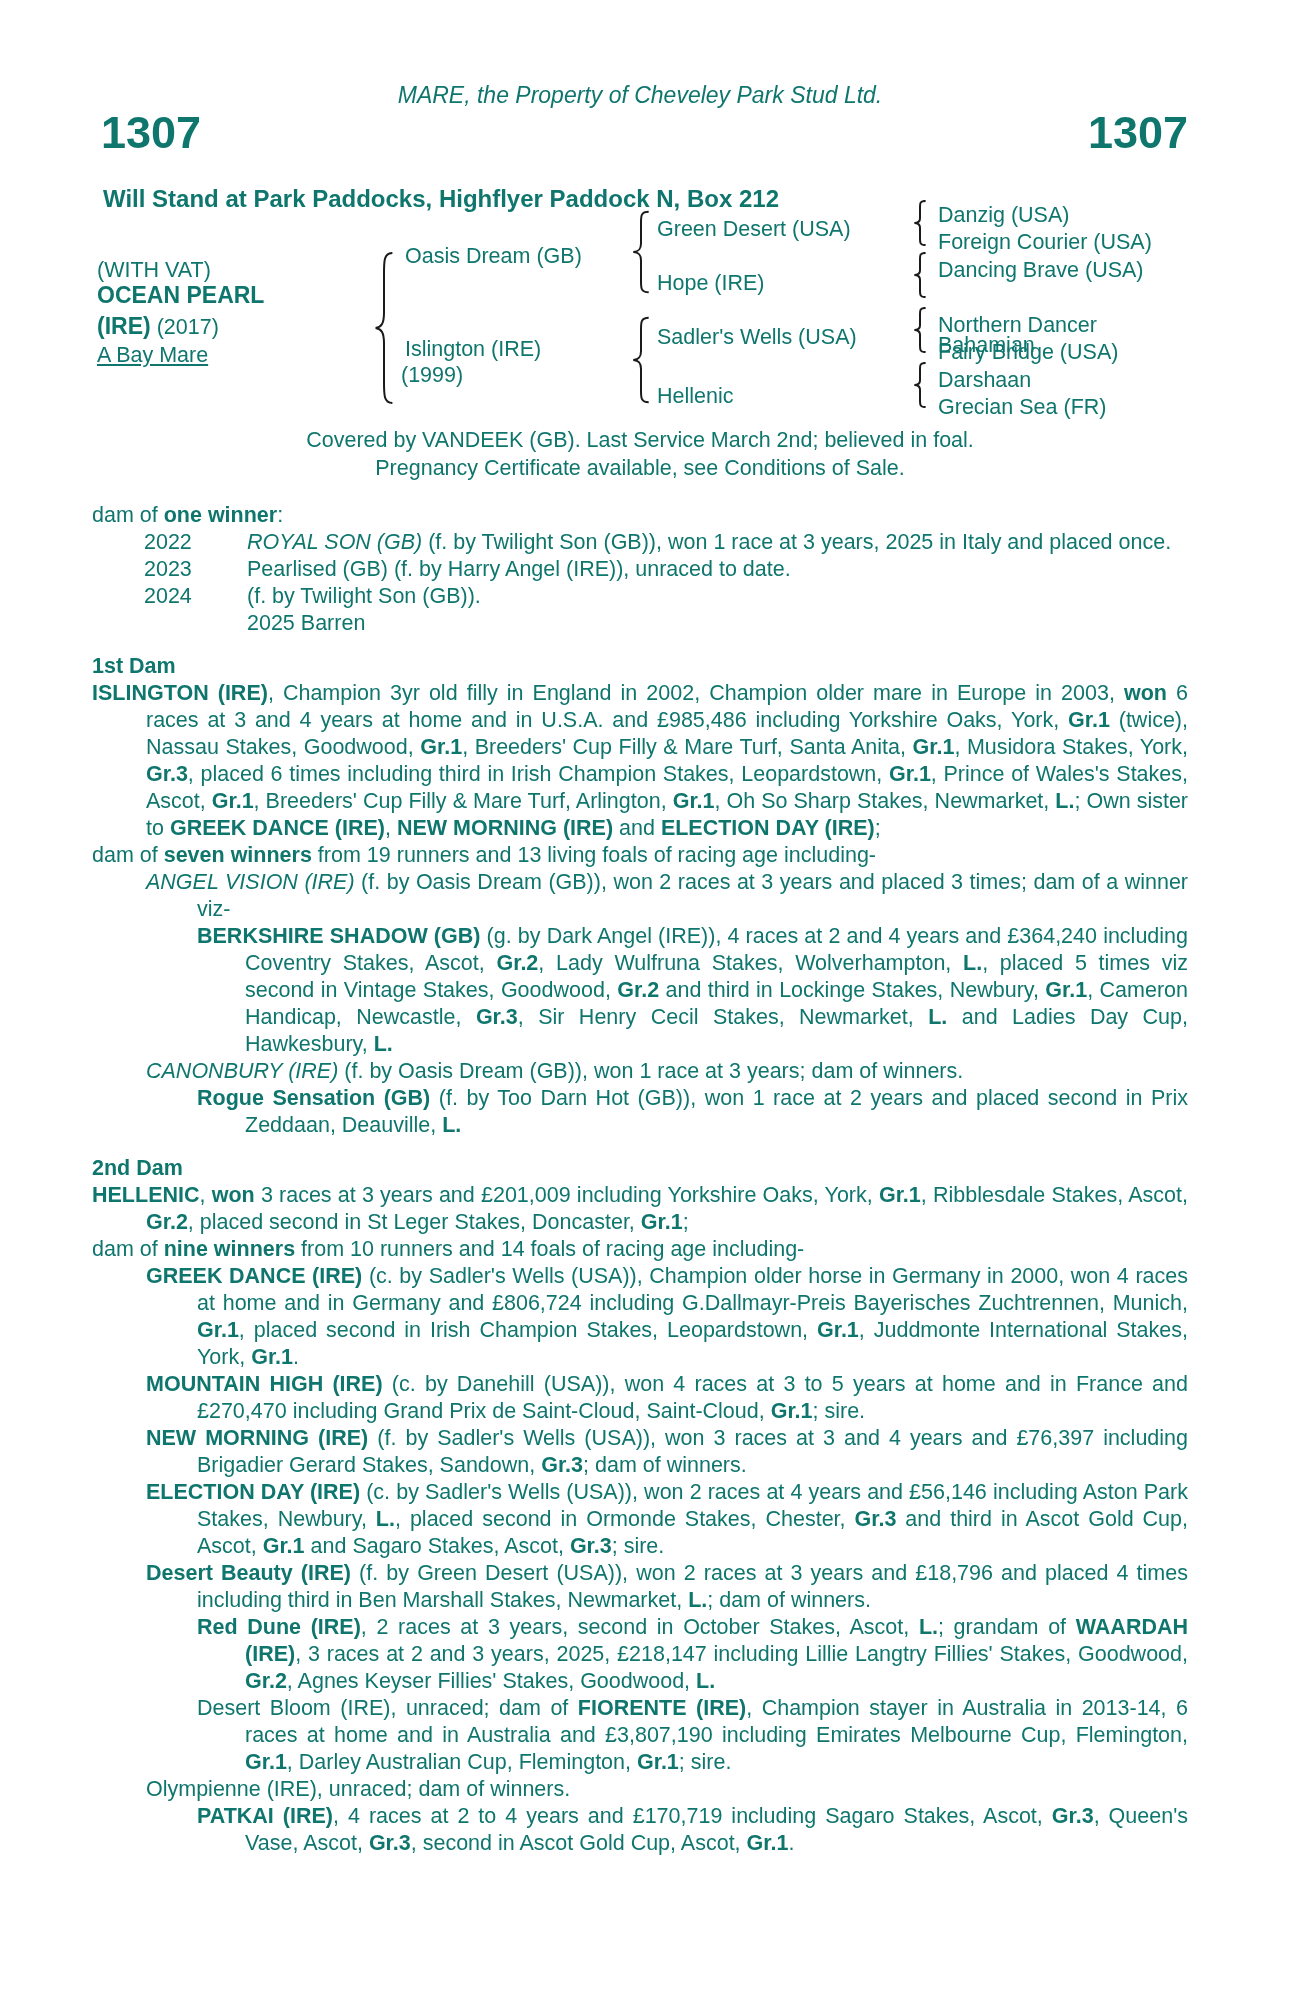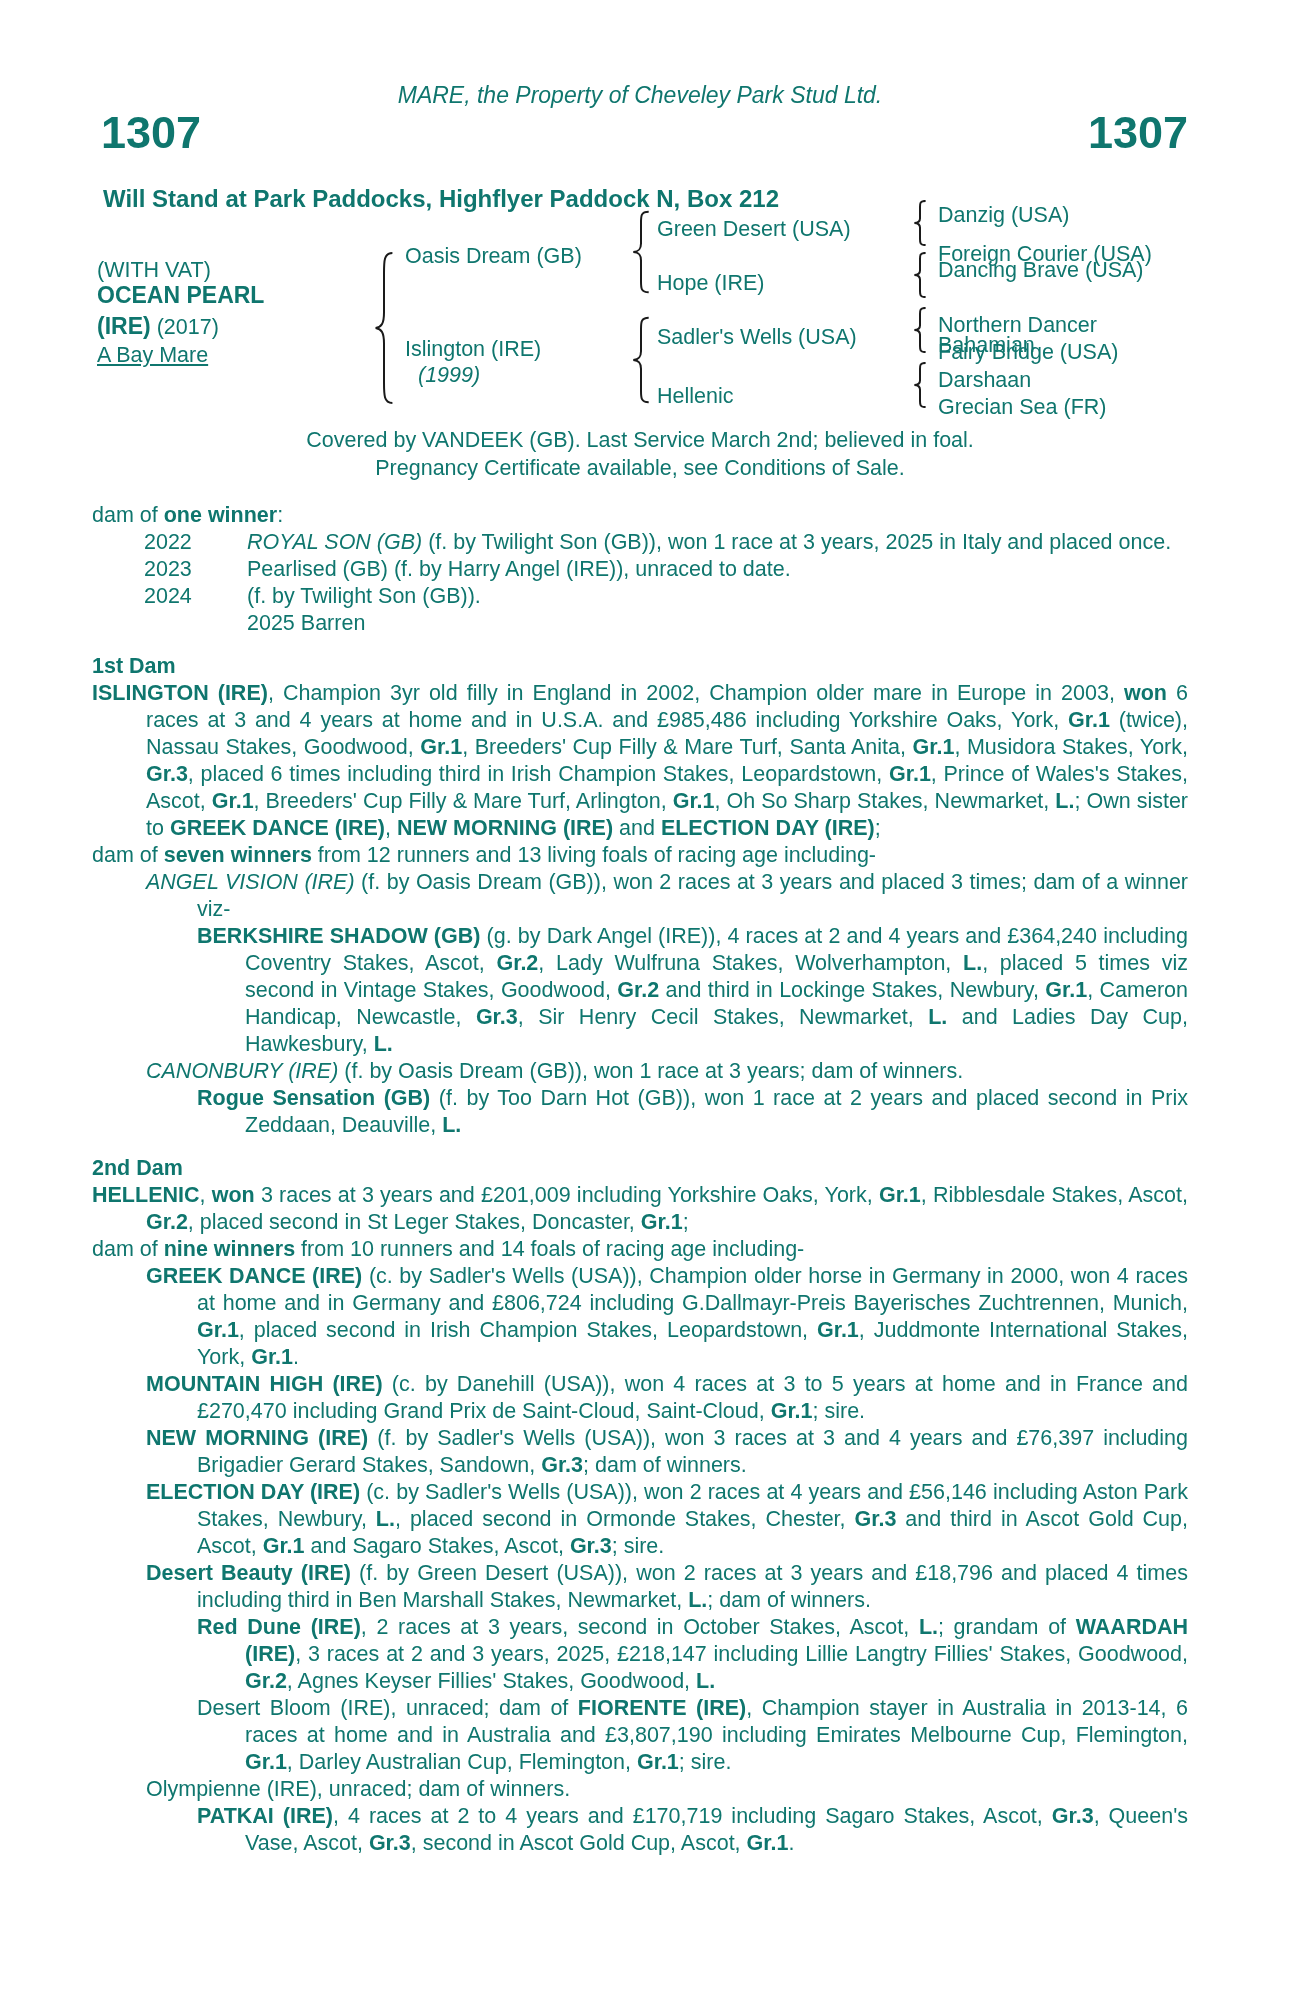--- a/index.html
+++ b/index.html
@@ -37,7 +37,7 @@
   .gp-sd{left:657px;top:81px;}
   .gp-ds{left:657px;top:135px;}
   .gp-dd{left:657px;top:194px;}
-  .ggp-0{left:938px;top:13px;}  .ggp-1{left:938px;top:52px;}
+  .ggp-0{left:938px;top:13px;}  .ggp-1{left:938px;top:40px;}
   .ggp-2{left:938px;top:68px;}  .ggp-3{left:938px;top:95px;margin-top:48px;}
   .ggp-4{left:938px;top:123px;} .ggp-5{left:938px;top:150px;}
   .ggp-6{left:938px;top:178px;} .ggp-7{left:938px;top:205px;}

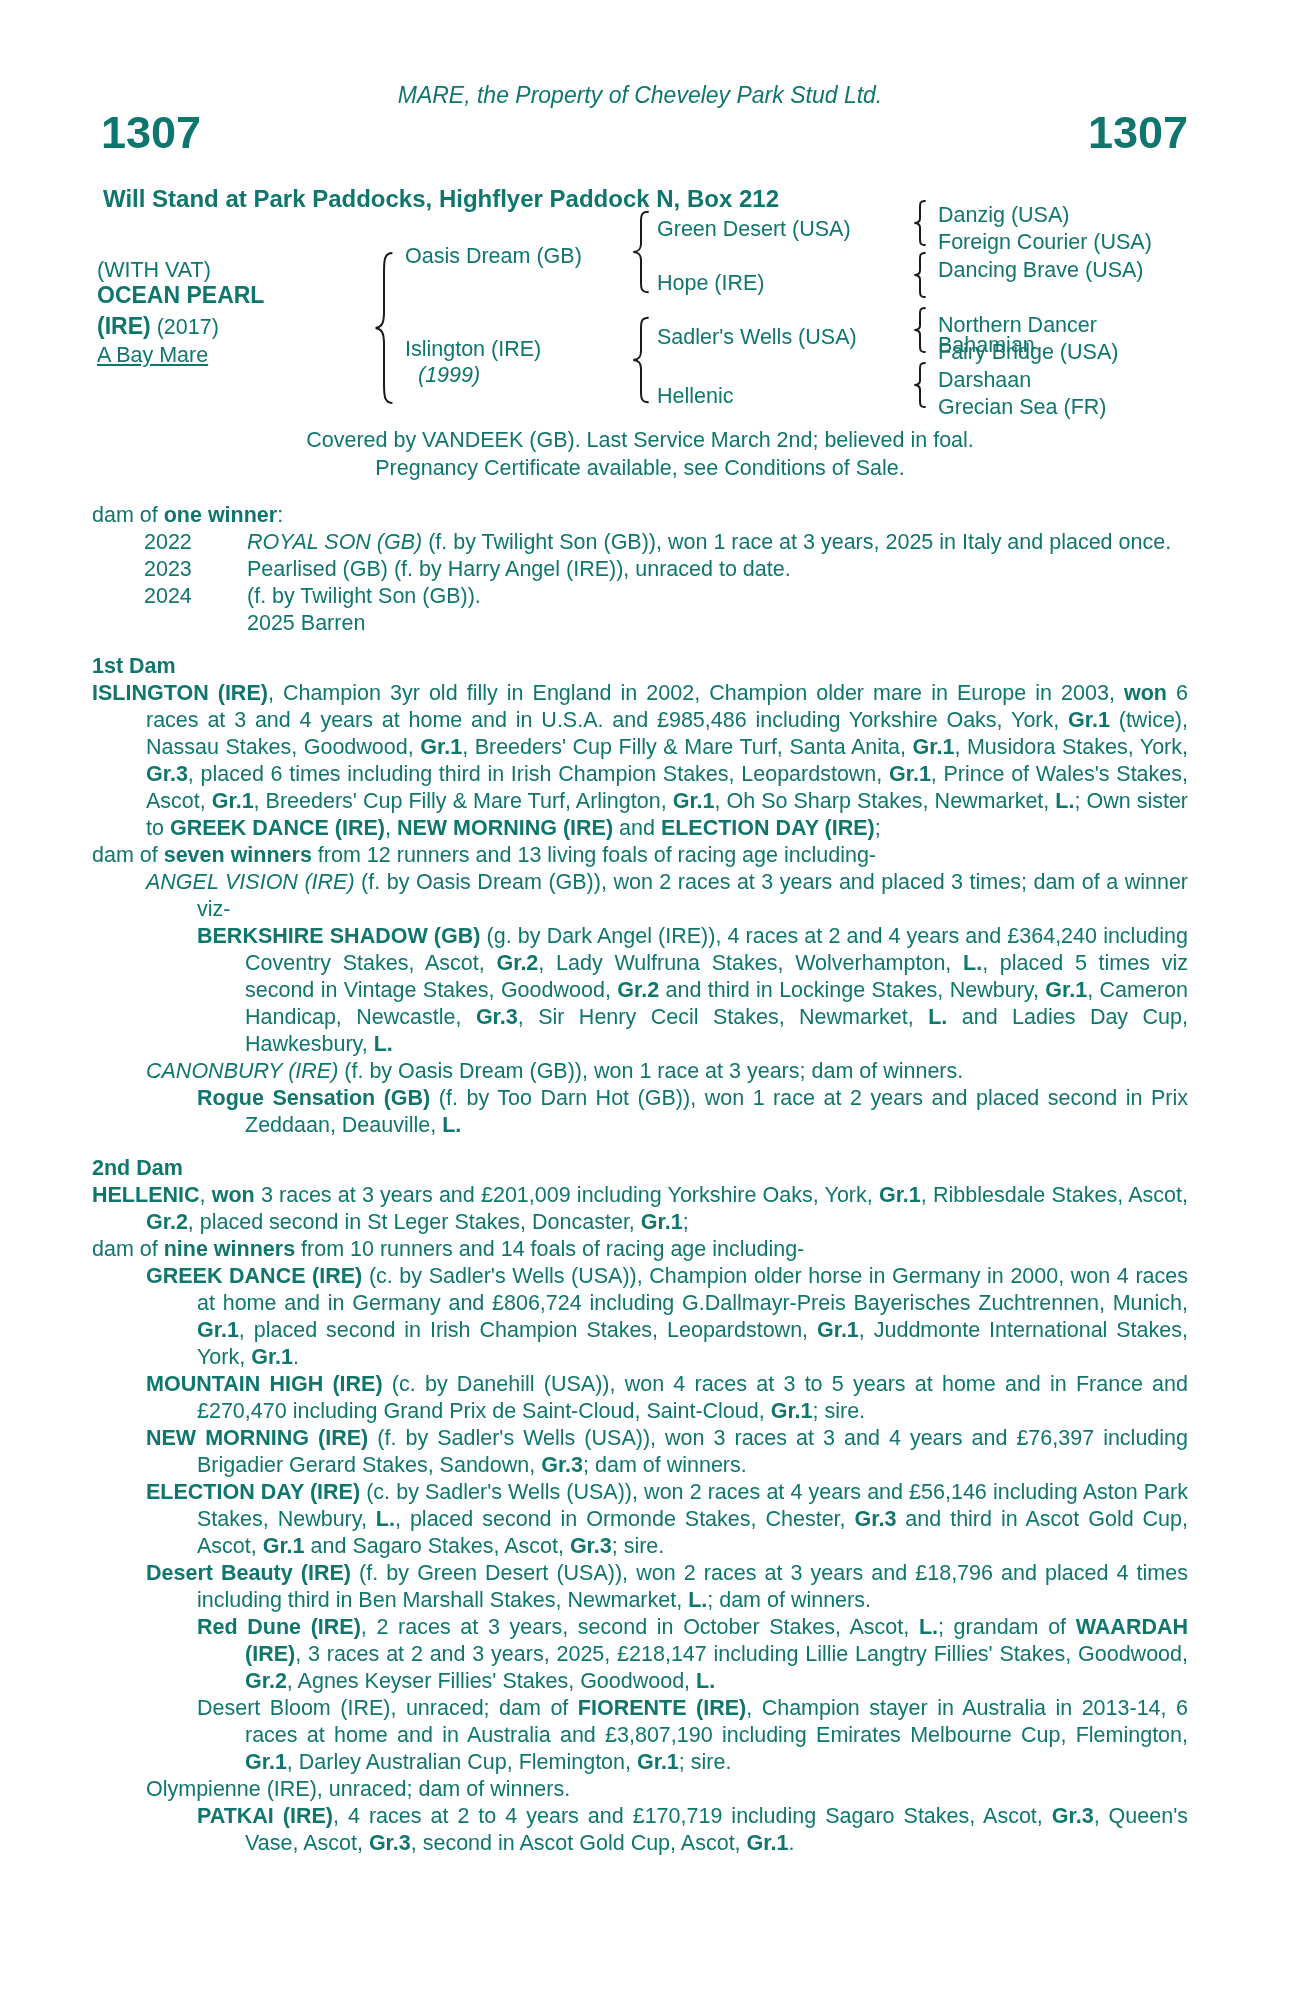--- a/index.html
+++ b/index.html
@@ -32,7 +32,7 @@
   .ped-sex{left:97px;top:153px;text-decoration:underline;}
   .ped-sire{left:405px;top:54px;}
   .ped-damname{left:405px;top:147px;}
-  .ped-damyear{left:418px;top:173px;font-style:italic;}
+  .ped-damyear{left:401px;top:173px;}
   .gp-ss{left:657px;top:27px;}
   .gp-sd{left:657px;top:81px;}
   .gp-ds{left:657px;top:135px;}

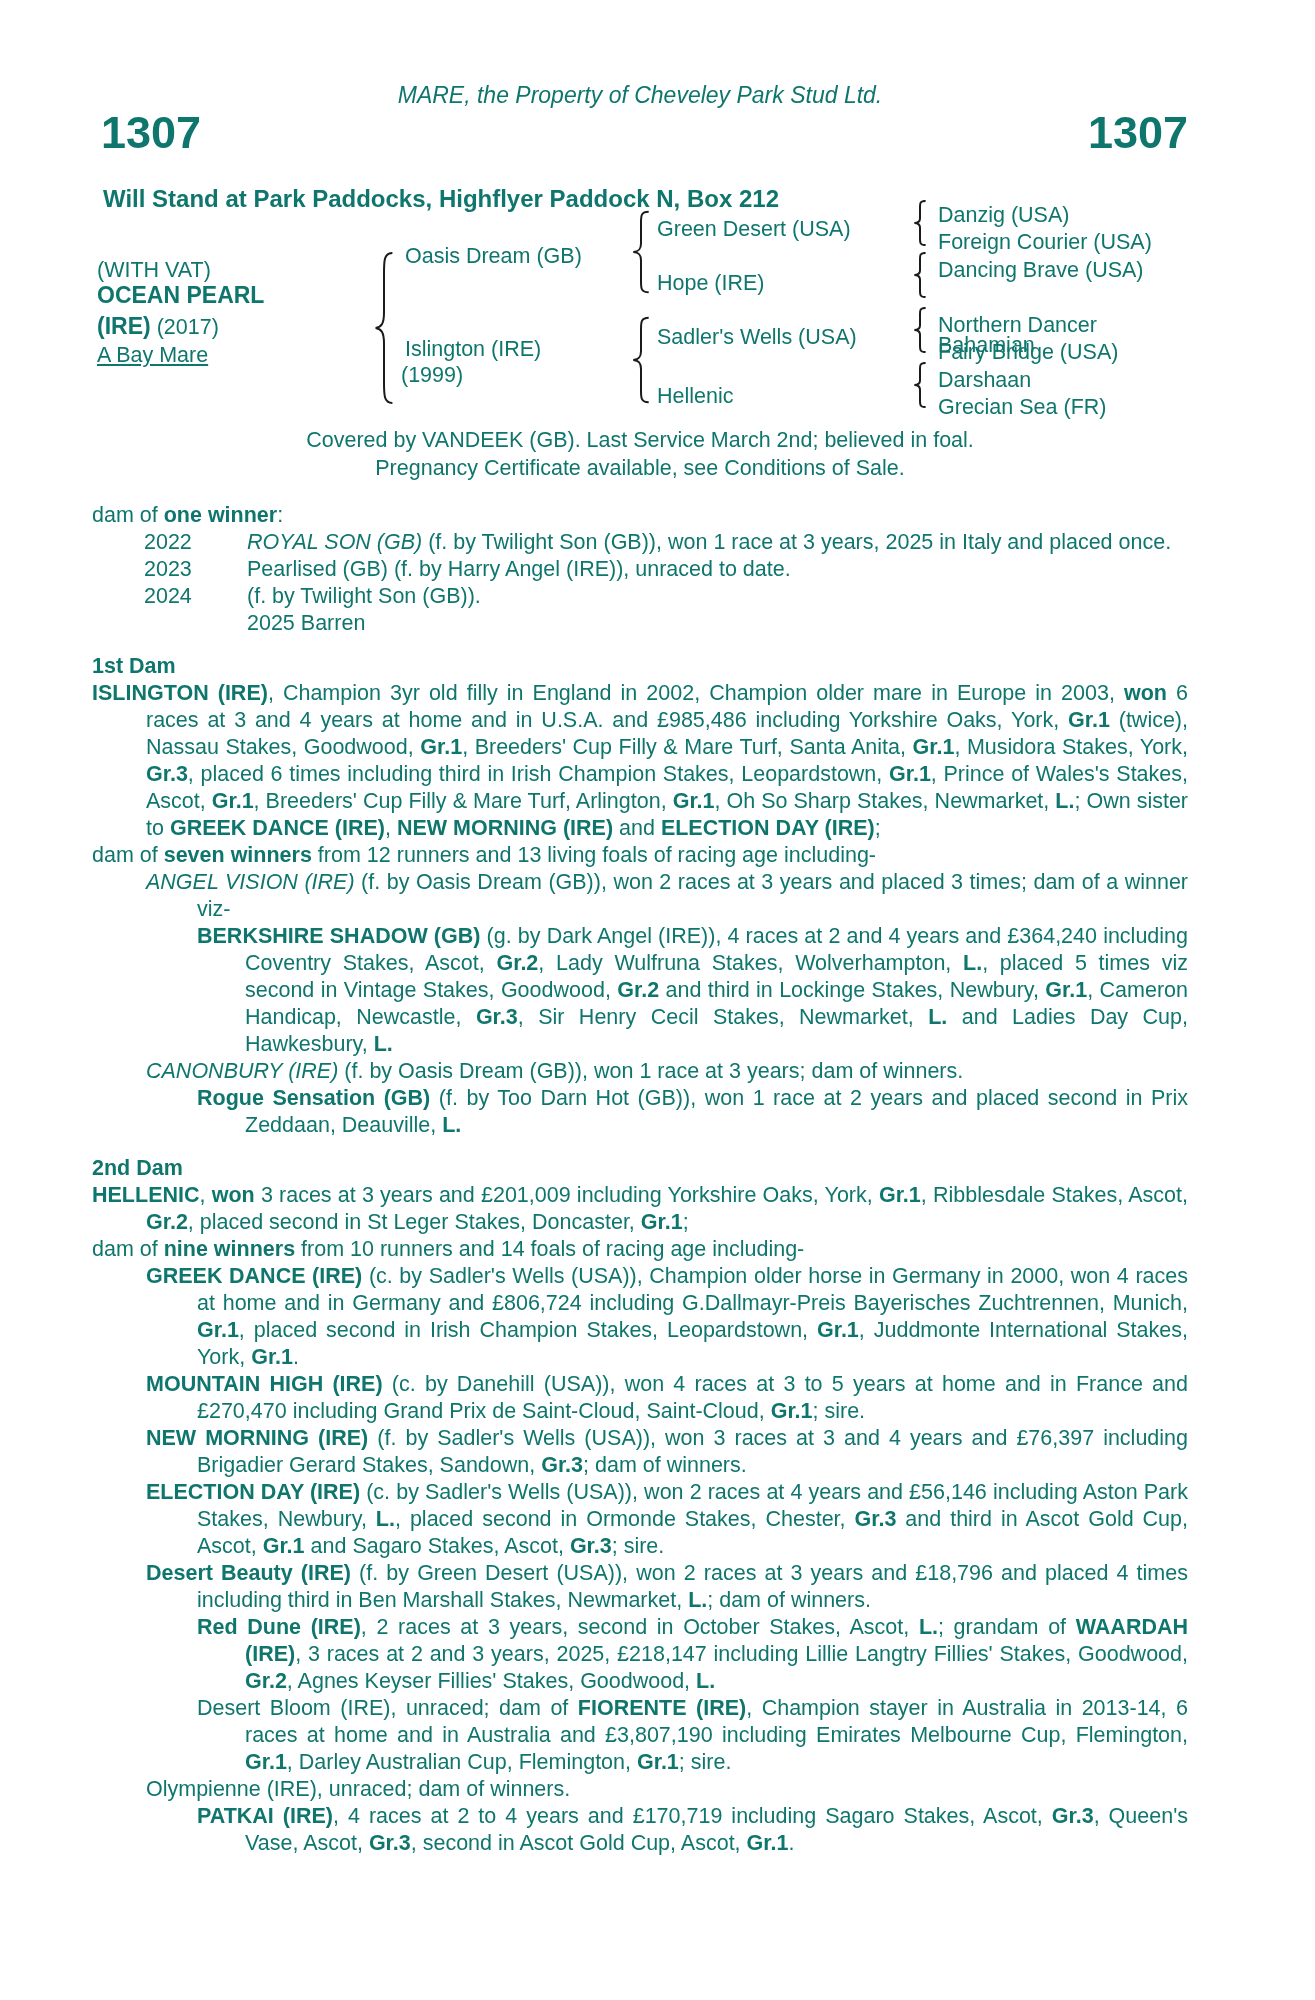--- a/index.html
+++ b/index.html
@@ -135,7 +135,7 @@
       <div class="produce"><span>2025 Barren</span></div>
       <div class="section-heading">1st Dam</div>
       <div class="para p0h"><span class="sb">ISLINGTON (IRE)</span><span>, Champion 3yr old filly in England in 2002, Champion older mare in Europe in 2003, </span><span class="sb">won</span><span> 6 races at 3 and 4 years at home and in U.S.A. and £985,486 including Yorkshire Oaks, York, </span><span class="sb">Gr.1</span><span> (twice), Nassau Stakes, Goodwood, </span><span class="sb">Gr.1</span><span>, Breeders' Cup Filly &amp; Mare Turf, Santa Anita, </span><span class="sb">Gr.1</span><span>, Musidora Stakes, York, </span><span class="sb">Gr.3</span><span>, placed 6 times including third in Irish Champion Stakes, Leopardstown, </span><span class="sb">Gr.1</span><span>, Prince of Wales's Stakes, Ascot, </span><span class="sb">Gr.1</span><span>, Breeders' Cup Filly &amp; Mare Turf, Arlington, </span><span class="sb">Gr.1</span><span>, Oh So Sharp Stakes, Newmarket, </span><span class="sb">L.</span><span>; Own sister to </span><span class="sb">GREEK DANCE (IRE)</span><span>, </span><span class="sb">NEW MORNING (IRE)</span><span> and </span><span class="sb">ELECTION DAY (IRE)</span><span>;</span></div>
-      <div class="para p0"><span>dam of </span><span class="sb">seven winners</span><span> from 12 runners and 13 living foals of racing age including-</span></div>
+      <div class="para p0"><span>dam of </span><span class="sb">seven winners</span><span> from 19 runners and 13 living foals of racing age including-</span></div>
       <div class="para p1h"><span class="si">ANGEL VISION (IRE)</span><span> (f. by Oasis Dream (GB)), won 2 races at 3 years and placed 3 times; dam of a winner viz-</span></div>
       <div class="para p2h"><span class="sb">BERKSHIRE SHADOW (GB)</span><span> (g. by Dark Angel (IRE)), 4 races at 2 and 4 years and £364,240 including Coventry Stakes, Ascot, </span><span class="sb">Gr.2</span><span>, Lady Wulfruna Stakes, Wolverhampton, </span><span class="sb">L.</span><span>, placed 5 times viz second in Vintage Stakes, Goodwood, </span><span class="sb">Gr.2</span><span> and third in Lockinge Stakes, Newbury, </span><span class="sb">Gr.1</span><span>, Cameron Handicap, Newcastle, </span><span class="sb">Gr.3</span><span>, Sir Henry Cecil Stakes, Newmarket, </span><span class="sb">L.</span><span> and Ladies Day Cup, Hawkesbury, </span><span class="sb">L.</span></div>
       <div class="para p1h"><span class="si">CANONBURY (IRE)</span><span> (f. by Oasis Dream (GB)), won 1 race at 3 years; dam of winners.</span></div>

